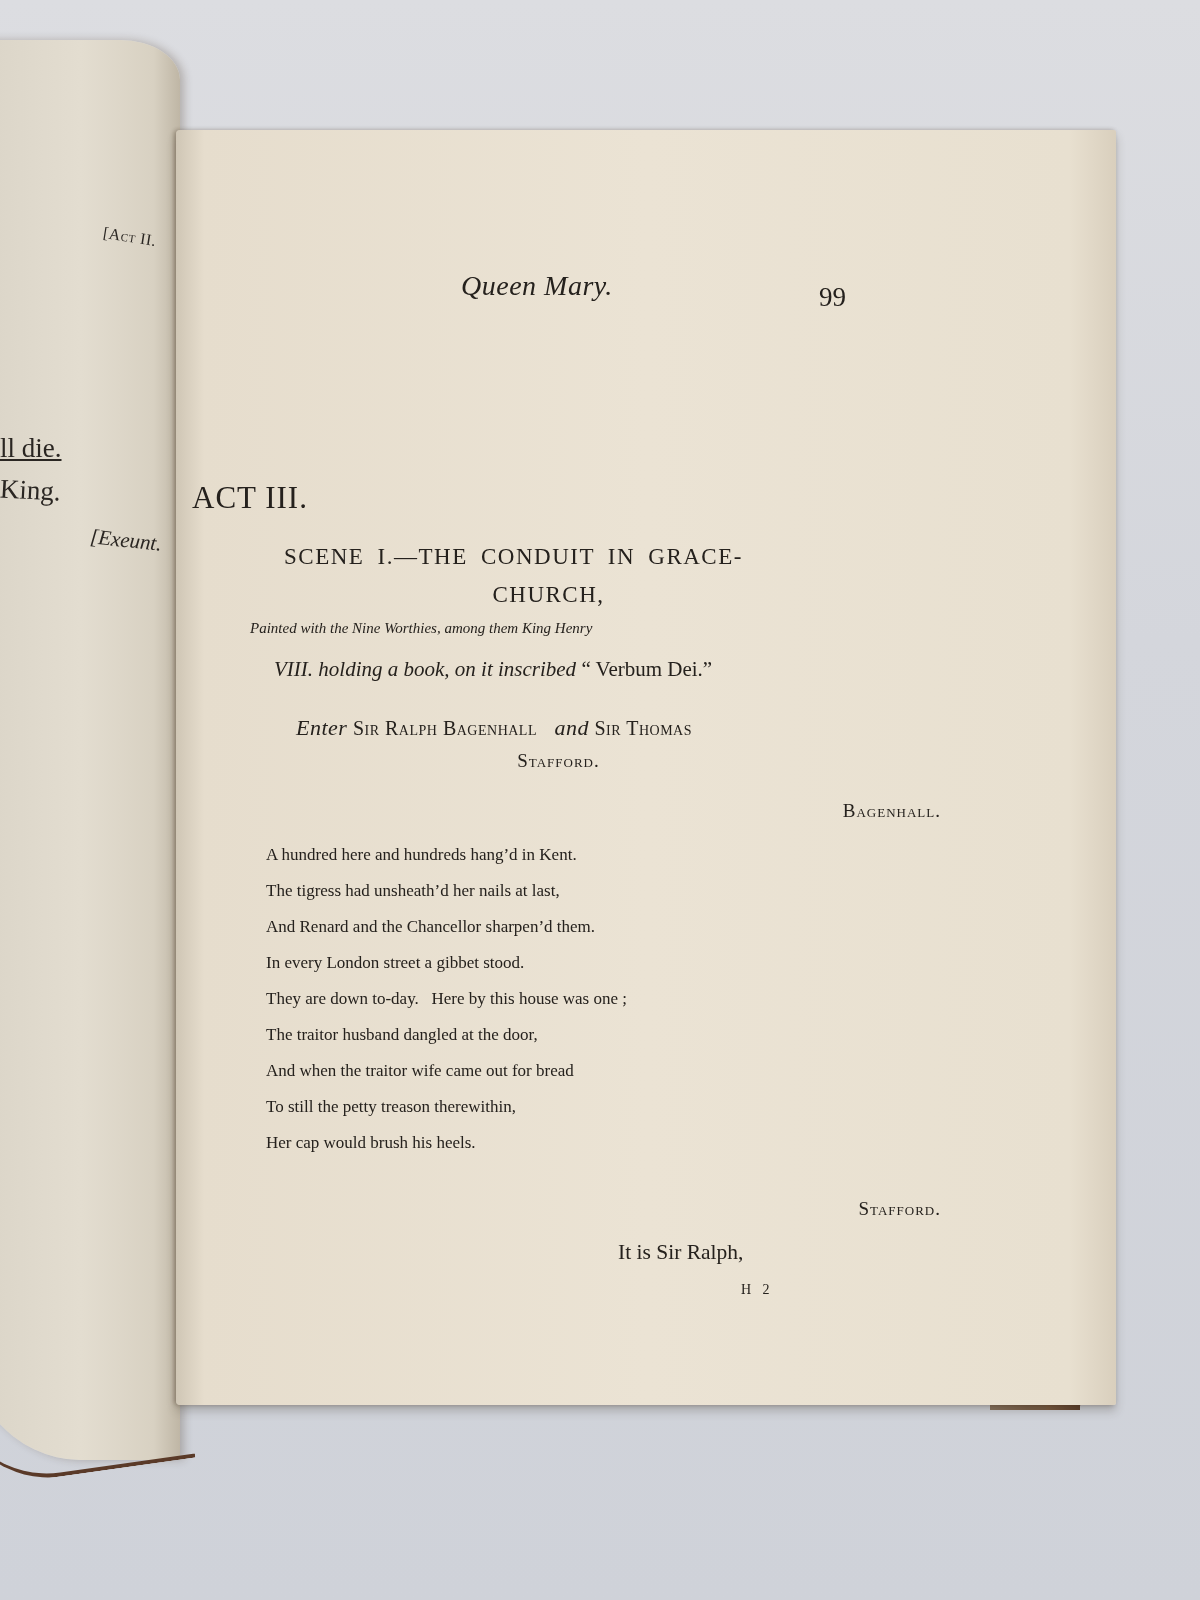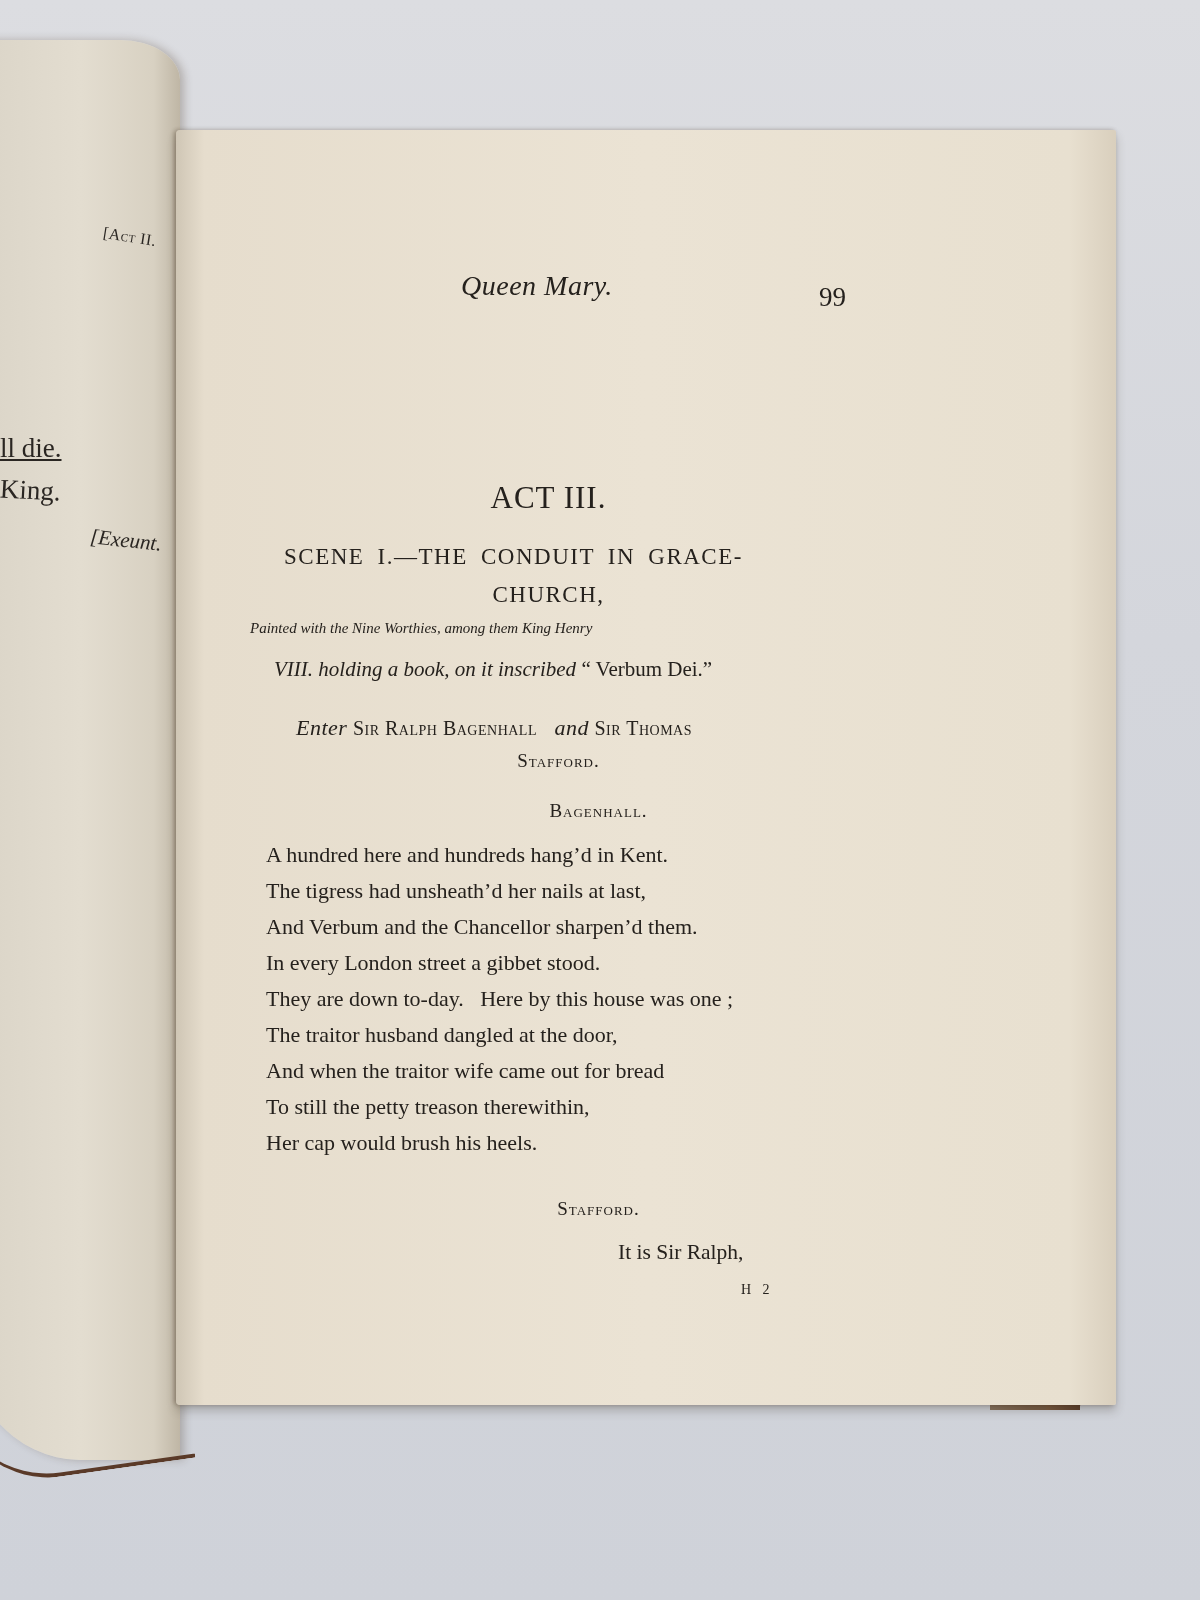--- a/index.html
+++ b/index.html
@@ -65,7 +65,7 @@
     }
     .page-number { top: 152px; left: 643px; font-size: 27px; }
 
-    .act-title { top: 350px; left: 0; width: 745px; text-align: center; font-size: 31px; letter-spacing: 1px; }
+    .act-title { top: 350px; left: 16px; width: 745px; text-align: left; font-size: 31px; letter-spacing: 1px; }
     .scene-line1 { top: 414px; left: 108px; font-size: 23px; letter-spacing: 1.5px; word-spacing: 6px; text-align: right; }
     .scene-line2 { top: 452px; left: 0; width: 745px; text-align: center; font-size: 23px; letter-spacing: 1.5px; }
     .desc-line1 { top: 490px; left: 74px; font-size: 15px; font-style: italic; }

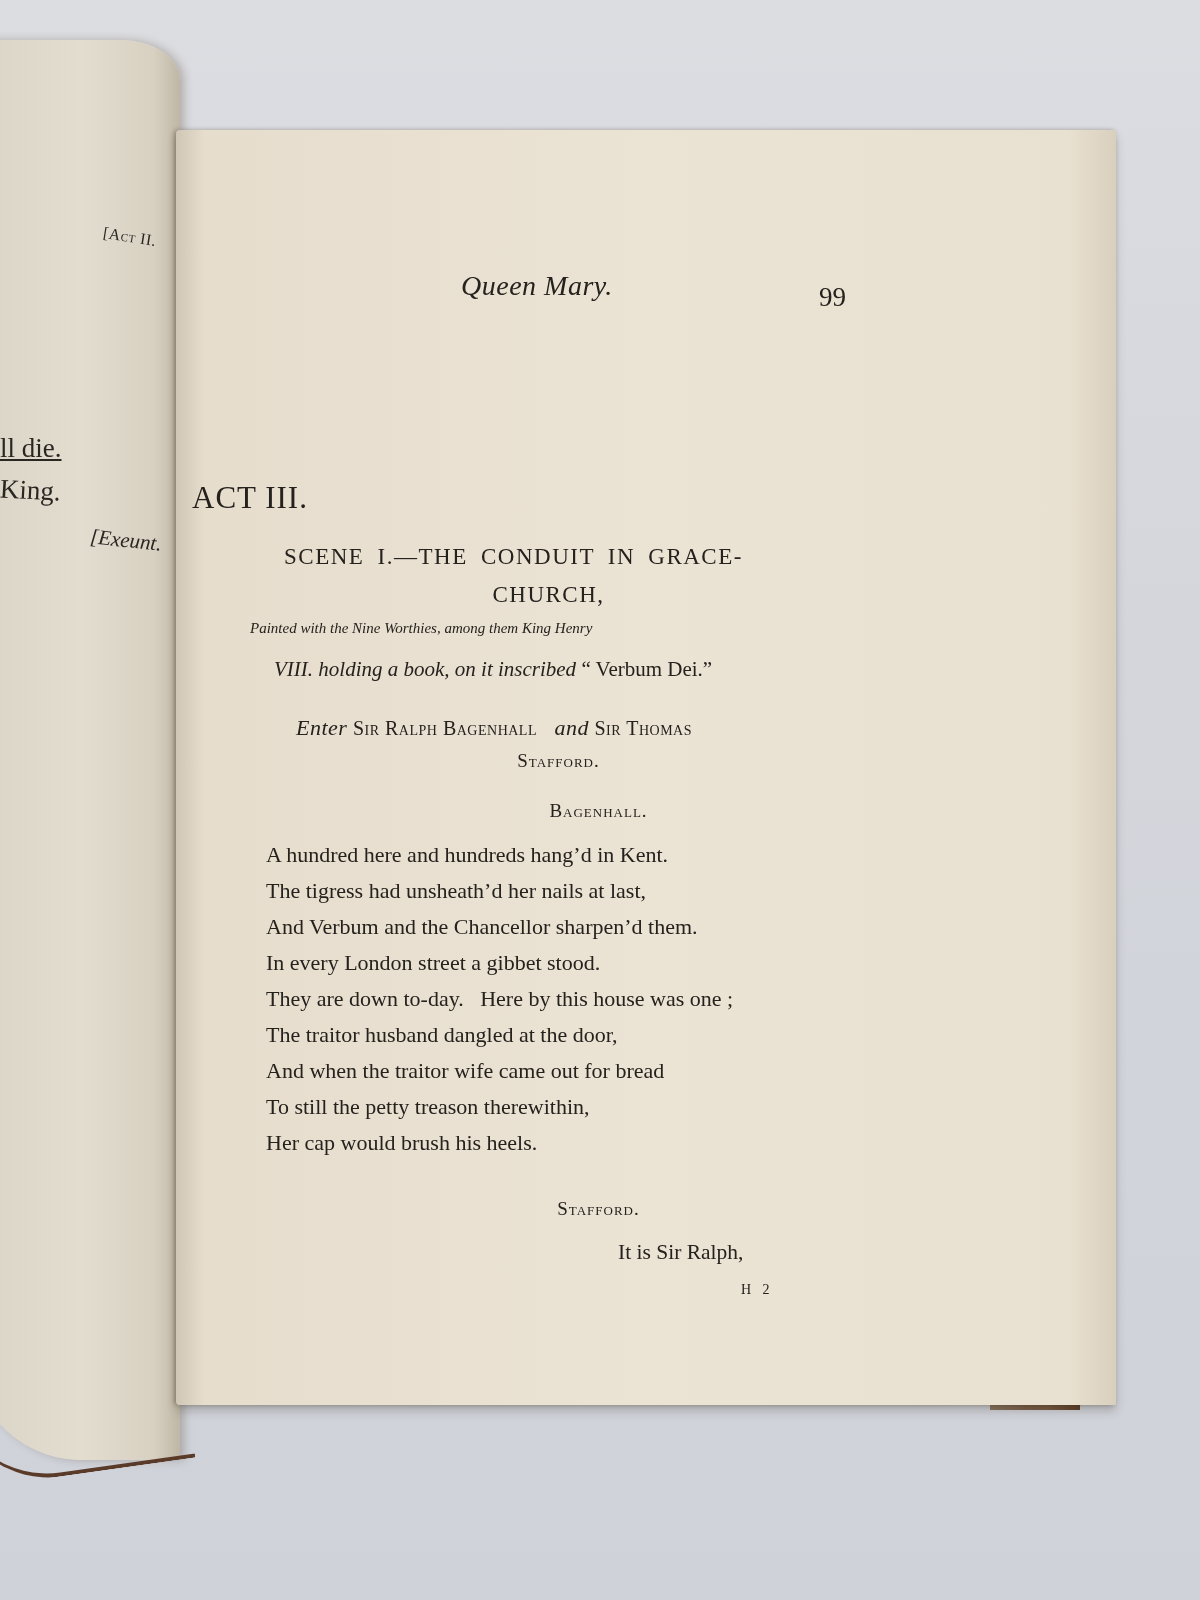--- a/index.html
+++ b/index.html
@@ -77,7 +77,7 @@
     .enter-line2 { top: 620px; left: 0; width: 765px; text-align: center; font-size: 19px; letter-spacing: 1px; }
     .smallcaps { font-variant: small-caps; }
 
-    .speaker { left: 0; width: 765px; text-align: center; font-size: 19px; letter-spacing: 1px; font-variant: small-caps; padding-left: 40px; }
+    .speaker { left: 0; width: 765px; text-align: right; font-size: 19px; letter-spacing: 1px; font-variant: small-caps; }
     .speaker-1 { top: 670px; }
     .speaker-2 { top: 1068px; }
 

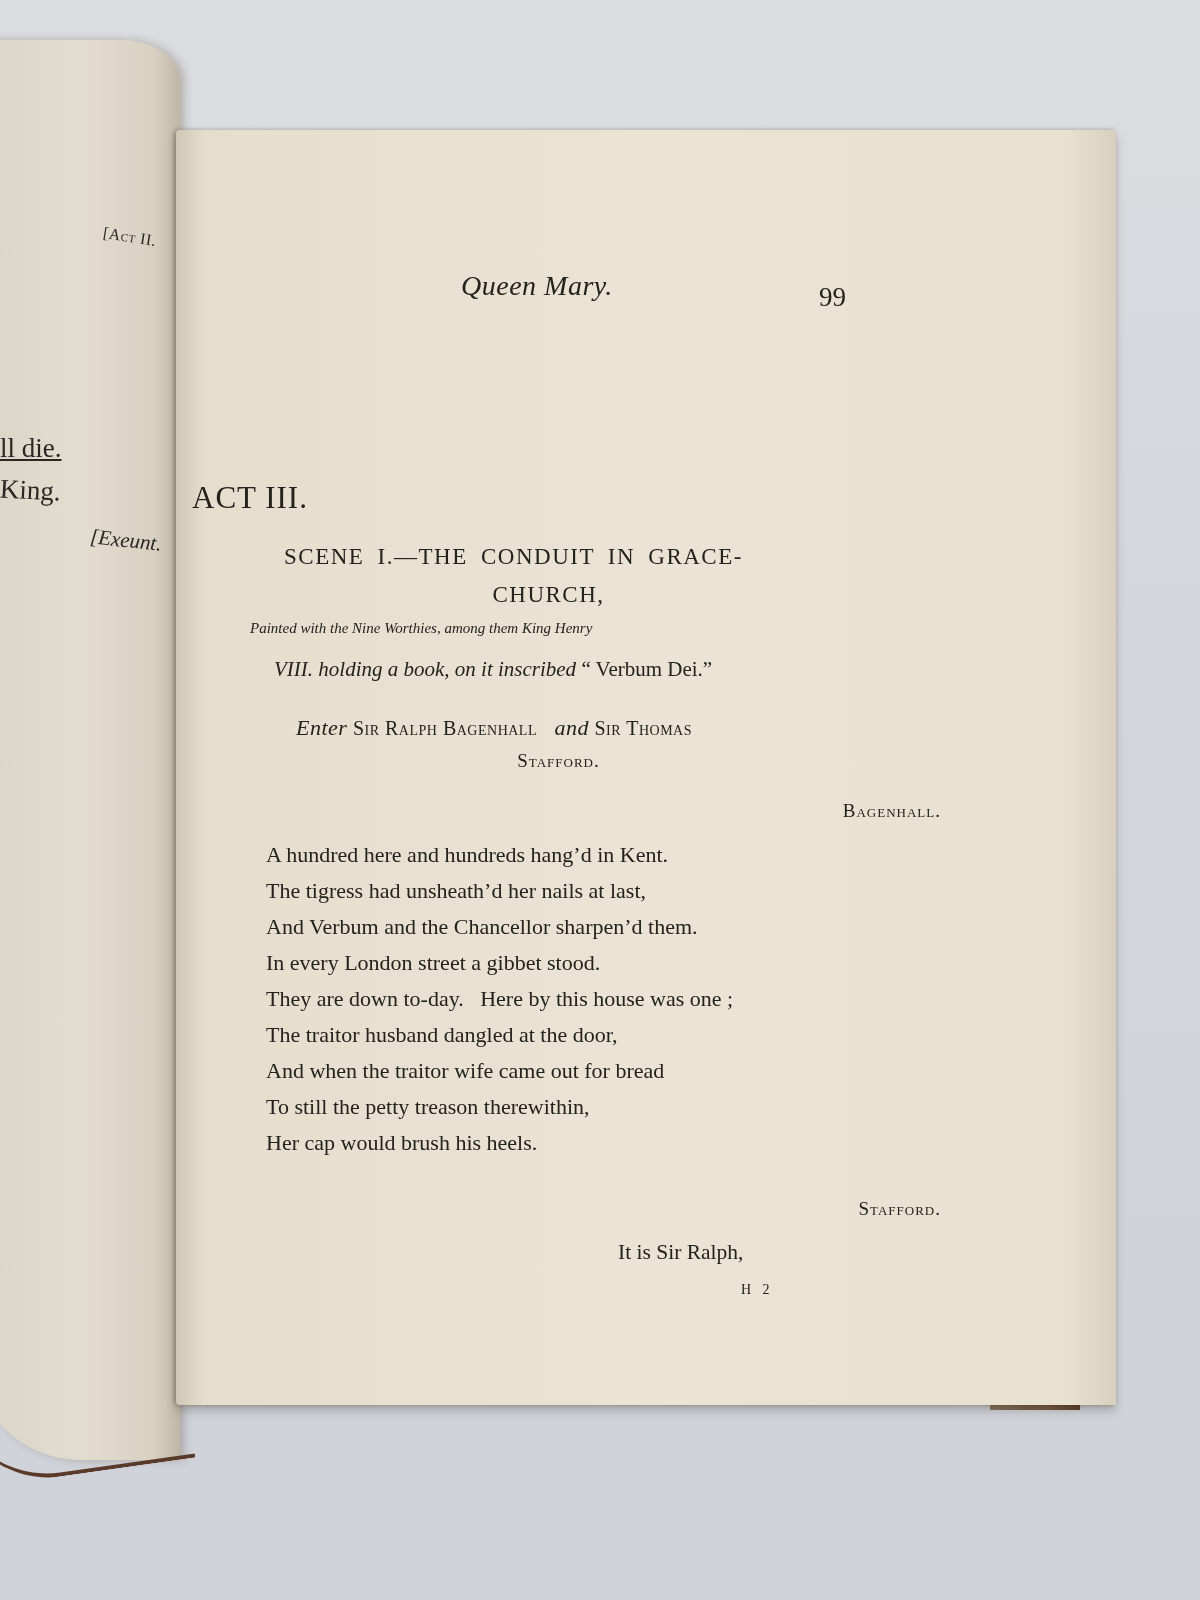--- a/index.html
+++ b/index.html
@@ -81,7 +81,7 @@
     .speaker-1 { top: 670px; }
     .speaker-2 { top: 1068px; }
 
-    .verse { top: 707px; left: 90px; font-size: 22px; line-height: 36px; }
+    .verse { top: 707px; left: 90px; font-size: 17px; line-height: 36px; }
     .verse div { white-space: pre; }
 
     .reply { top: 1110px; left: 442px; font-size: 21.5px; }

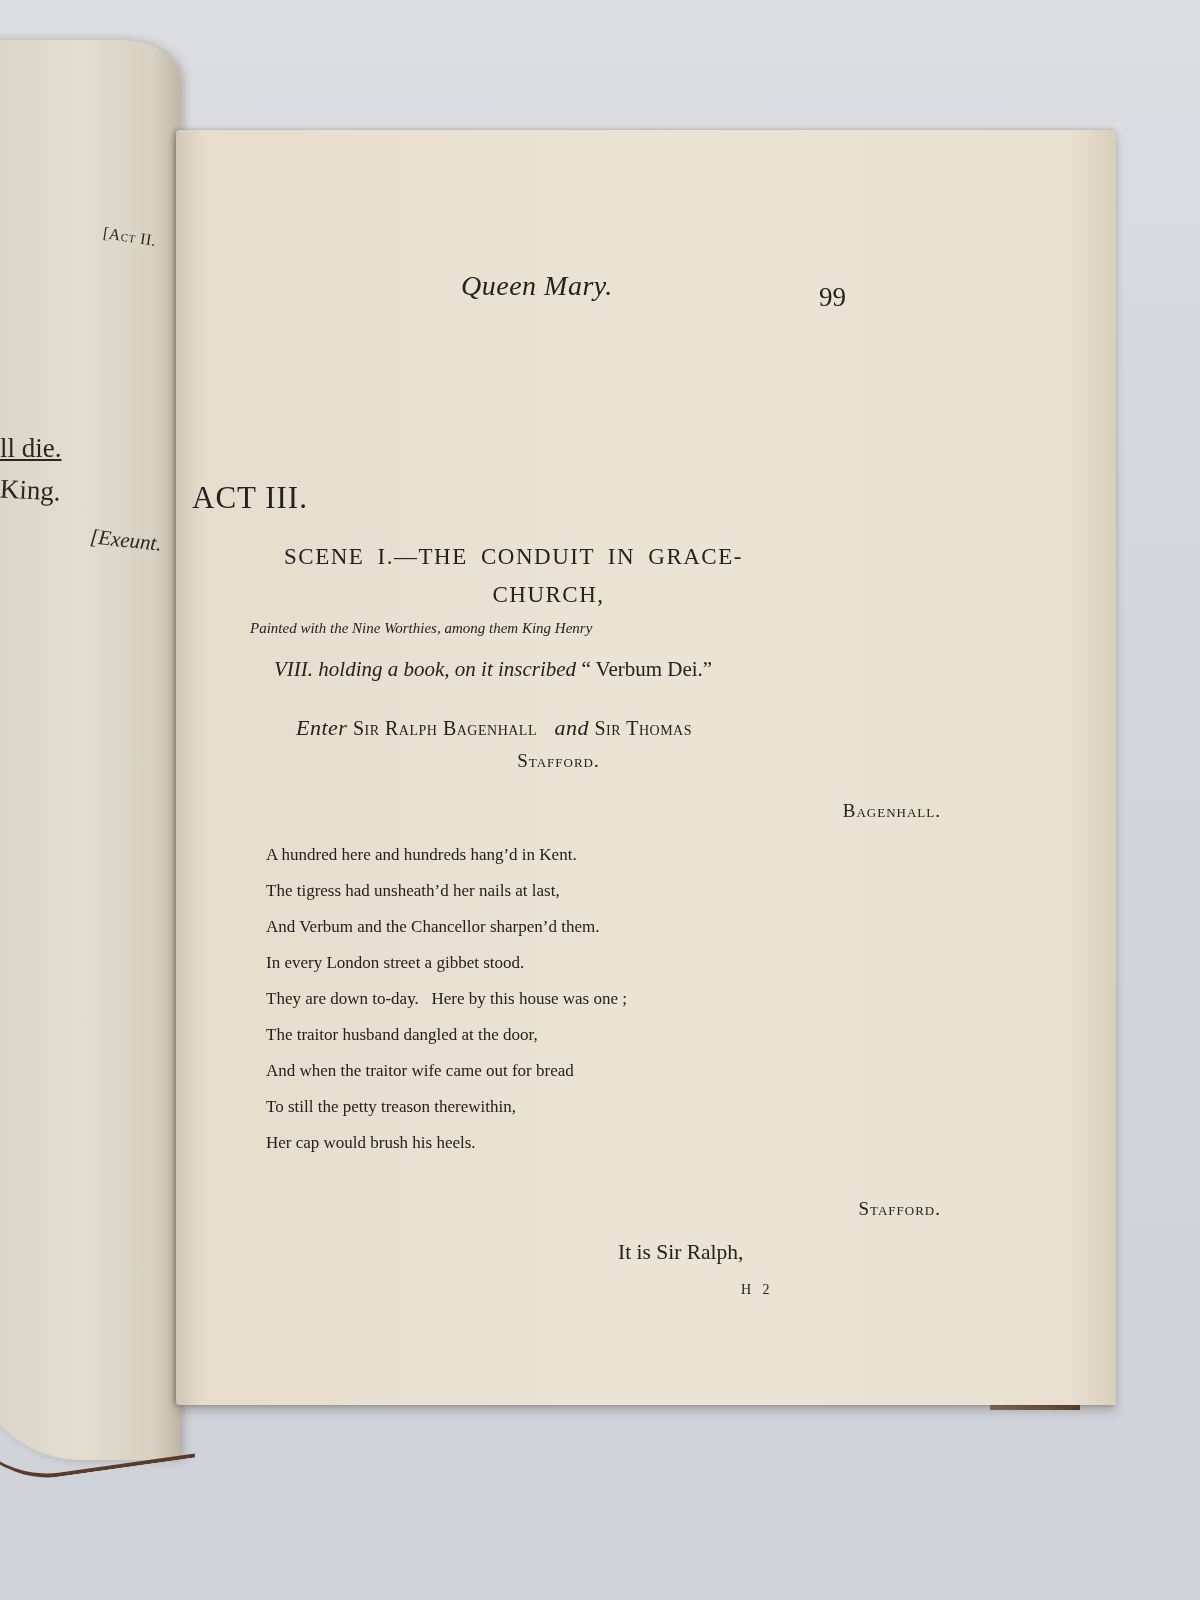--- a/index.html
+++ b/index.html
@@ -120,7 +120,7 @@
     <div class="verse">
       <div>A hundred here and hundreds hang’d in Kent.</div>
       <div>The tigress had unsheath’d her nails at last,</div>
-      <div>And Verbum and the Chancellor sharpen’d them.</div>
+      <div>And Renard and the Chancellor sharpen’d them.</div>
       <div>In every London street a gibbet stood.</div>
       <div>They are down to-day.   Here by this house was one ;</div>
       <div>The traitor husband dangled at the door,</div>

